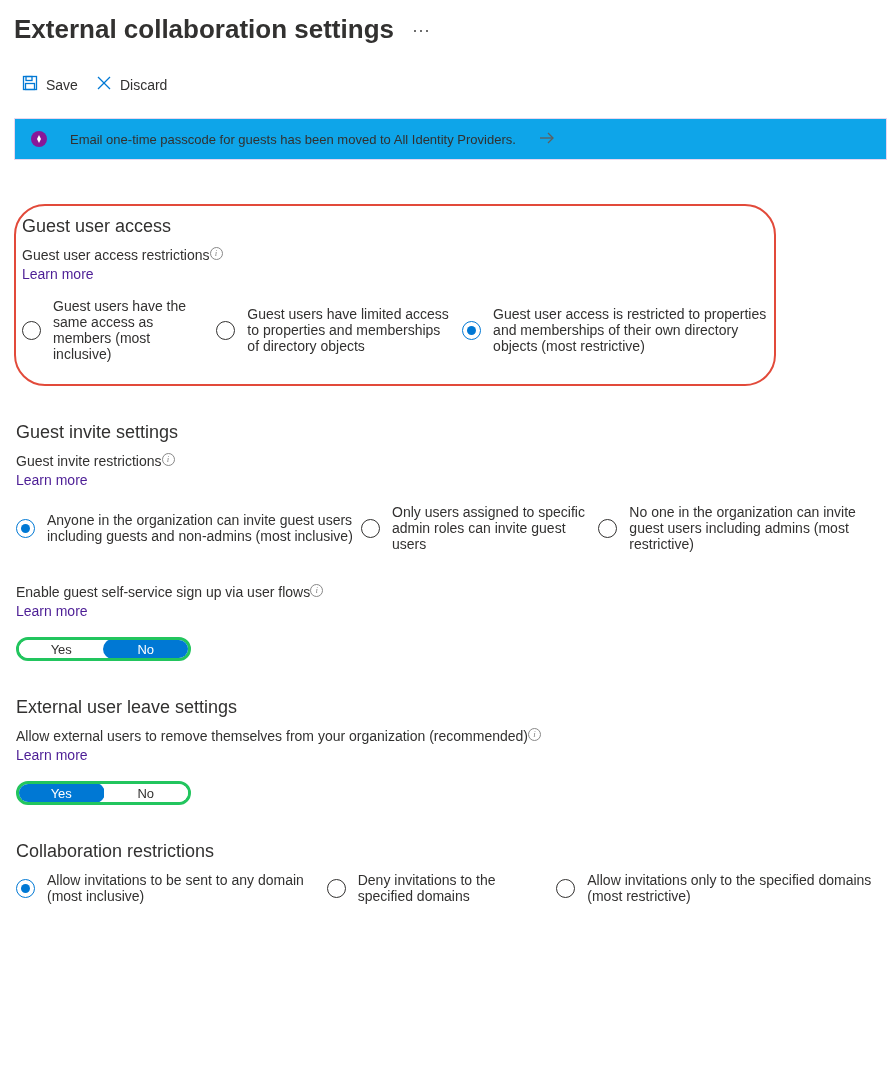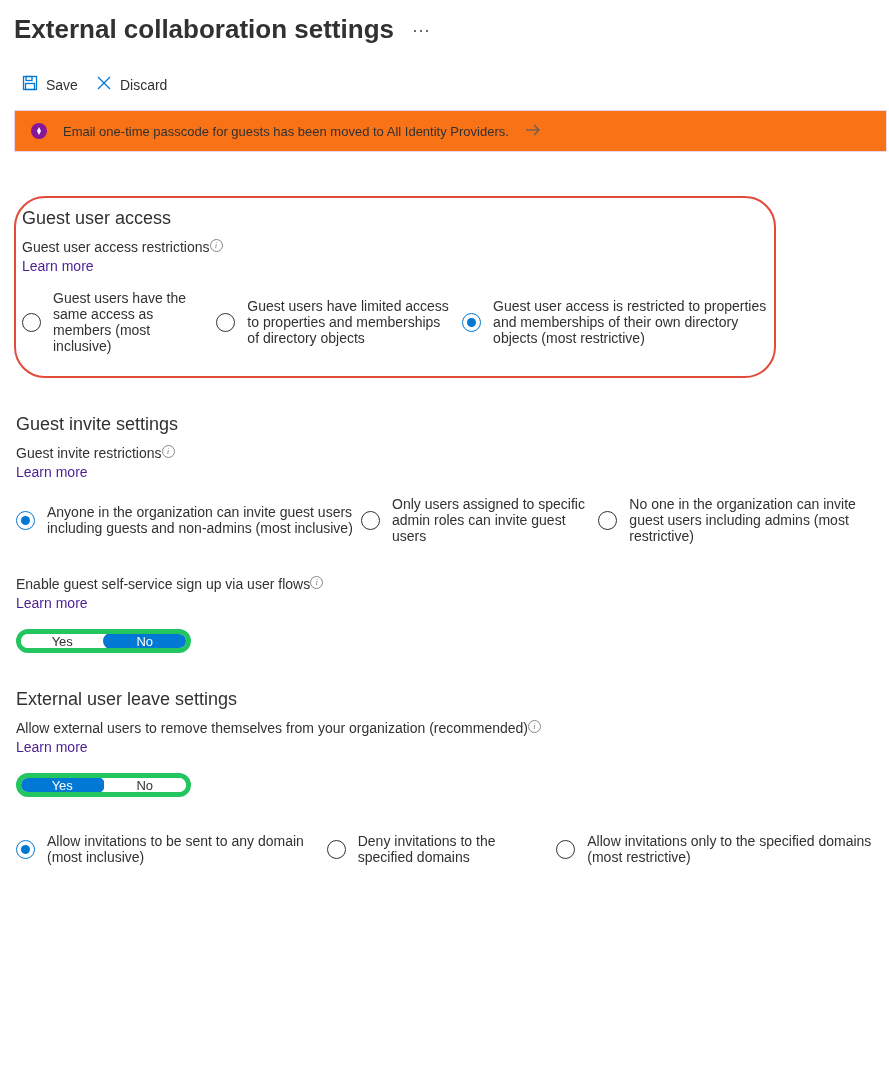--- a/index.html
+++ b/index.html
@@ -26,7 +26,7 @@
   }
   .toolbar {
     display: flex; gap: 18px; align-items: center;
-    margin-bottom: 16px;
+    margin-bottom: 24px;
     padding-left: 8px;
   }
   .toolbar-button {

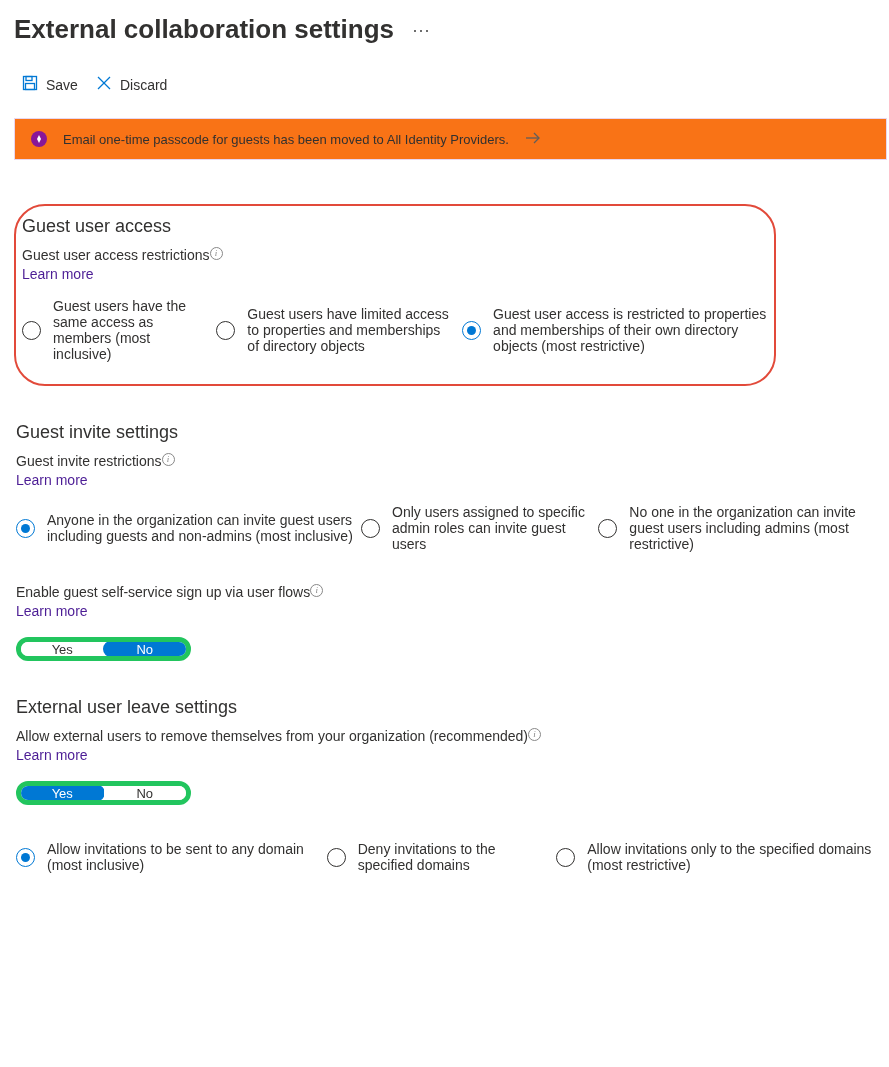--- a/index.html
+++ b/index.html
@@ -36,9 +36,9 @@
   .toolbar-button svg { width: 16px; height: 16px; }
   .info-banner {
     border: 1px solid #e8d6ef;
-    background: #f97316;
+    background: #0ea5e9;
     padding: 12px 16px;
-    display: flex; align-items: center; gap: 16px;
+    display: flex; align-items: center; gap: 23px;
     font-size: 13px;
     color: #323130;
     margin: 0 0 0 0;

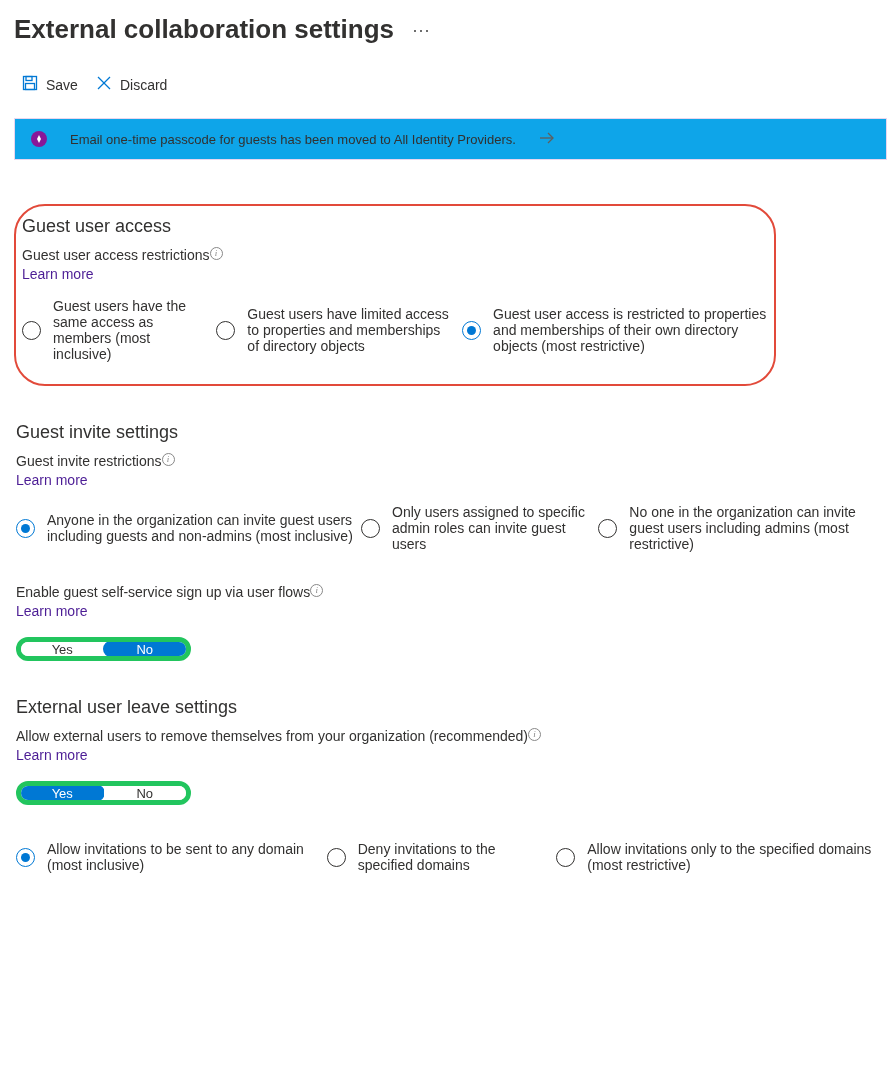--- a/index.html
+++ b/index.html
@@ -94,7 +94,7 @@
 
   .pill-toggle {
     width: 175px; height: 24px;
-    border: 5px solid #22c55e;
+    border: 3px solid #22c55e;
     border-radius: 12px;
     display: flex; overflow: hidden;
     font-size: 13px;

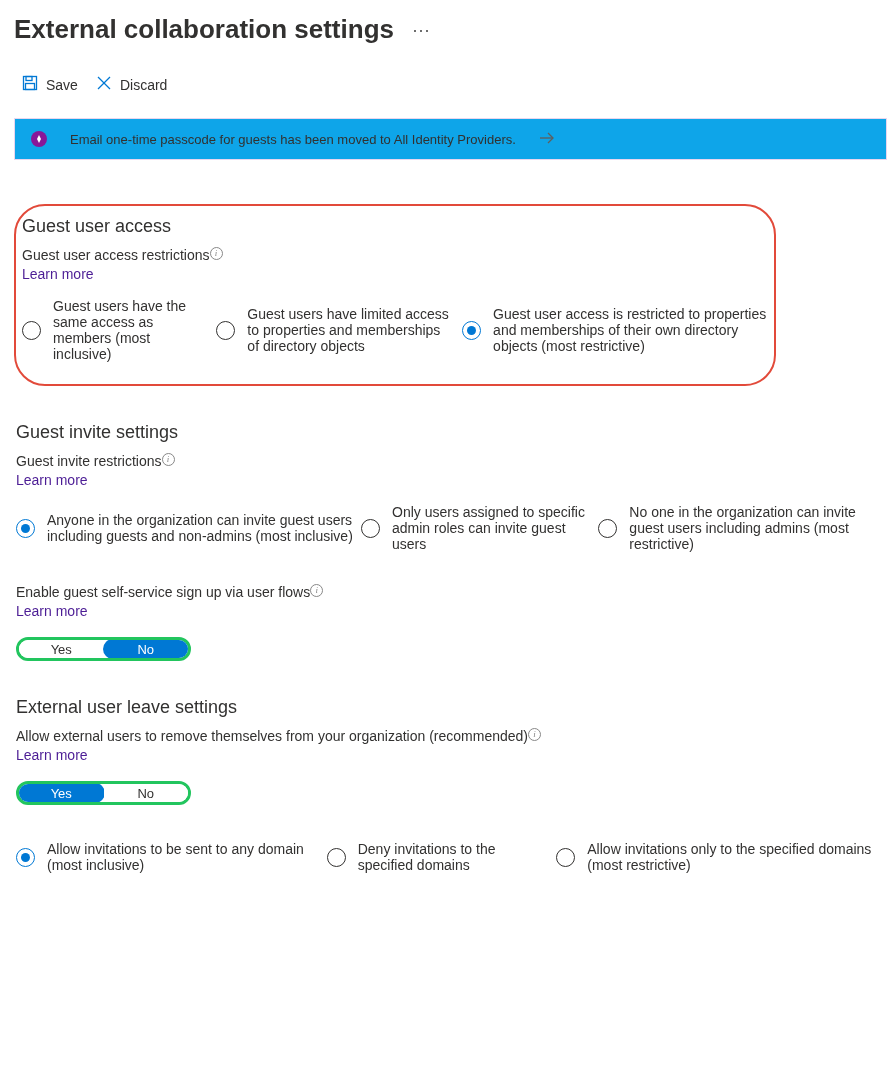--- a/index.html
+++ b/index.html
@@ -239,6 +239,7 @@
   </div>
 
   <div class="section">
+    <h2 class="section-title">Collaboration restrictions</h2>
     <div class="radio-group">
       <label class="radio-row">
         <span class="radio-outer selected">

